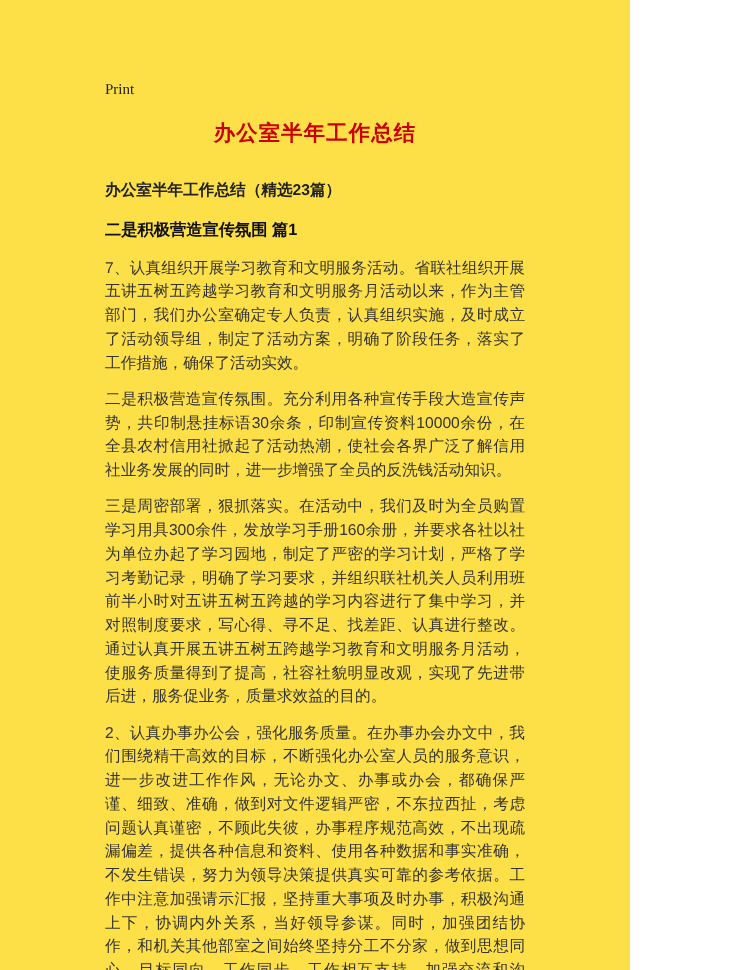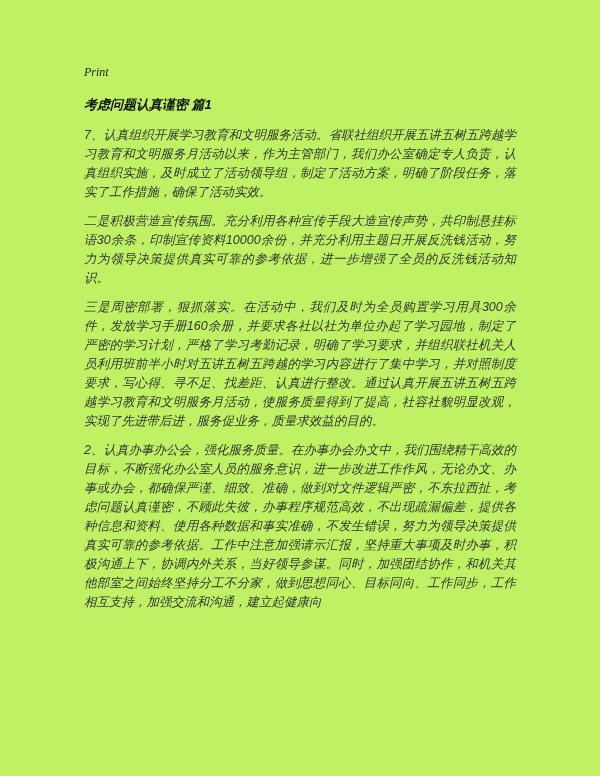--- a/index.html
+++ b/index.html
@@ -11,11 +11,10 @@
     font-family: "Liberation Sans", sans-serif;
   }
   .page {
-    width: 600px;
+    width: 504px;
     height: 776px;
     padding: 62px 84px 0 84px;
-    background: #bef264;
-    font-style: italic;
+    background: #fde047;
   }
   .print-link {
     font-size: 12px;

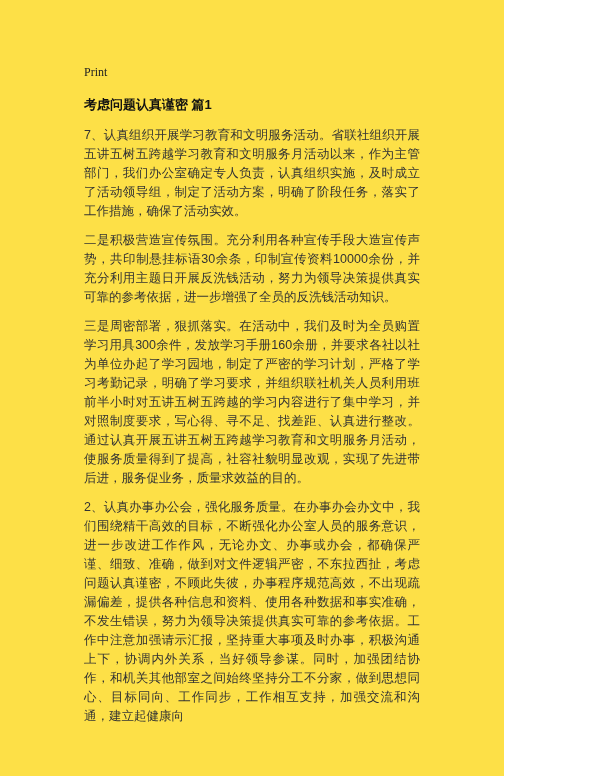--- a/index.html
+++ b/index.html
@@ -60,6 +60,7 @@
 
   <span class="print-link">Print</span>
 
+  <h1 class="doc-title">办公室半年工作总结</h1>
 
 
   <h3 class="section-heading">考虑问题认真谨密 篇1</h3>

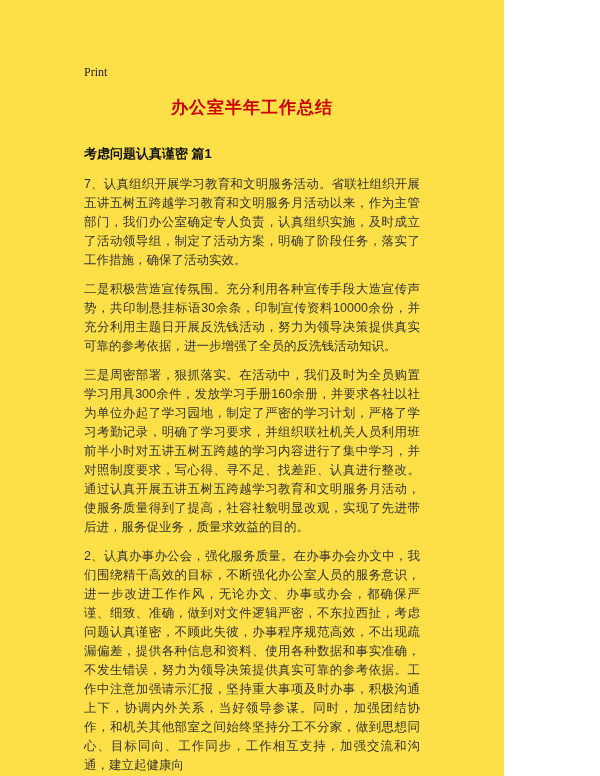--- a/index.html
+++ b/index.html
@@ -62,6 +62,7 @@
 
   <h1 class="doc-title">办公室半年工作总结</h1>
 
+  <h2 class="doc-subtitle">办公室半年工作总结（精选23篇）</h2>
 
   <h3 class="section-heading">考虑问题认真谨密 篇1</h3>
 

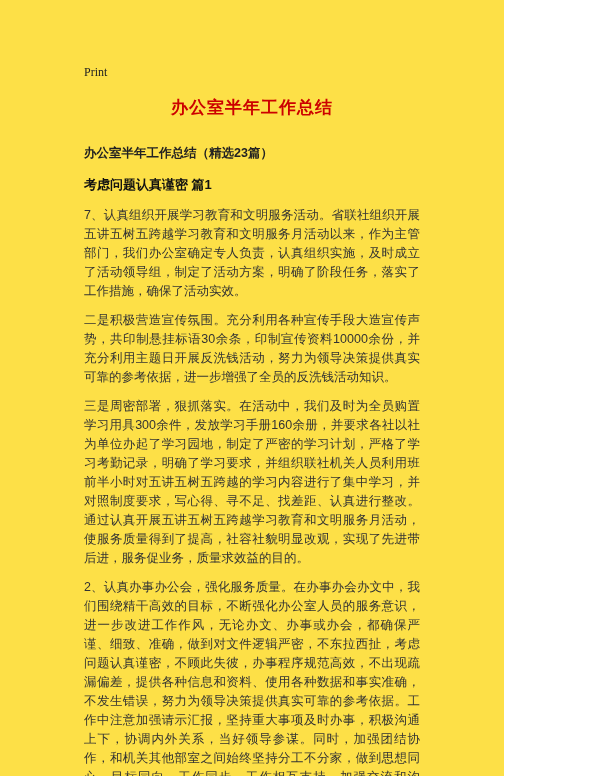--- a/index.html
+++ b/index.html
@@ -64,7 +64,7 @@
 
   <h2 class="doc-subtitle">办公室半年工作总结（精选23篇）</h2>
 
-  <h3 class="section-heading">考虑问题认真谨密 篇1</h3>
+  <h3 class="section-heading">二是积极营造宣传氛围 篇1</h3>
 
   <div class="article">
     <p>7、认真组织开展学习教育和文明服务活动。省联社组织开展五讲五树五跨越学习教育和文明服务月活动以来，作为主管部门，我们办公室确定专人负责，认真组织实施，及时成立了活动领导组，制定了活动方案，明确了阶段任务，落实了工作措施，确保了活动实效。</p>

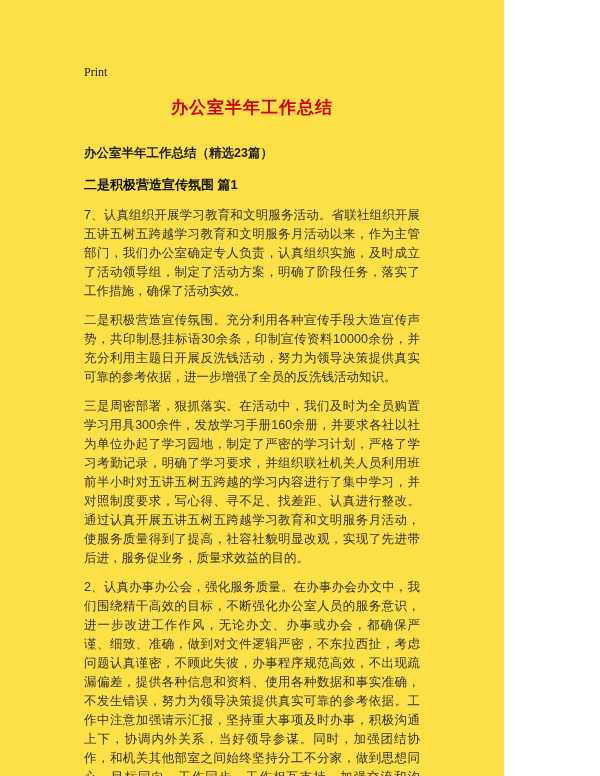--- a/index.html
+++ b/index.html
@@ -68,7 +68,7 @@
 
   <div class="article">
     <p>7、认真组织开展学习教育和文明服务活动。省联社组织开展五讲五树五跨越学习教育和文明服务月活动以来，作为主管部门，我们办公室确定专人负责，认真组织实施，及时成立了活动领导组，制定了活动方案，明确了阶段任务，落实了工作措施，确保了活动实效。</p>
-    <p>二是积极营造宣传氛围。充分利用各种宣传手段大造宣传声势，共印制悬挂标语30余条，印制宣传资料10000余份，并充分利用主题日开展反洗钱活动，努力为领导决策提供真实可靠的参考依据，进一步增强了全员的反洗钱活动知识。</p>
+    <p>二是积极营造宣传氛围。充分利用各种宣传手段大造宣传声势，共印制悬挂标语30余条，印制宣传资料10000余份，在全县农村信用社掀起了活动热潮，使社会各界广泛了解信用社业务发展的同时，进一步增强了全员的反洗钱活动知识。</p>
     <p>三是周密部署，狠抓落实。在活动中，我们及时为全员购置学习用具300余件，发放学习手册160余册，并要求各社以社为单位办起了学习园地，制定了严密的学习计划，严格了学习考勤记录，明确了学习要求，并组织联社机关人员利用班前半小时对五讲五树五跨越的学习内容进行了集中学习，并对照制度要求，写心得、寻不足、找差距、认真进行整改。通过认真开展五讲五树五跨越学习教育和文明服务月活动，使服务质量得到了提高，社容社貌明显改观，实现了先进带后进，服务促业务，质量求效益的目的。</p>
     <p>2、认真办事办公会，强化服务质量。在办事办会办文中，我们围绕精干高效的目标，不断强化办公室人员的服务意识，进一步改进工作作风，无论办文、办事或办会，都确保严谨、细致、准确，做到对文件逻辑严密，不东拉西扯，考虑问题认真谨密，不顾此失彼，办事程序规范高效，不出现疏漏偏差，提供各种信息和资料、使用各种数据和事实准确，不发生错误，努力为领导决策提供真实可靠的参考依据。工作中注意加强请示汇报，坚持重大事项及时办事，积极沟通上下，协调内外关系，当好领导参谋。同时，加强团结协作，和机关其他部室之间始终坚持分工不分家，做到思想同心、目标同向、工作同步，工作相互支持，加强交流和沟通，建立起健康向</p>
   </div>

